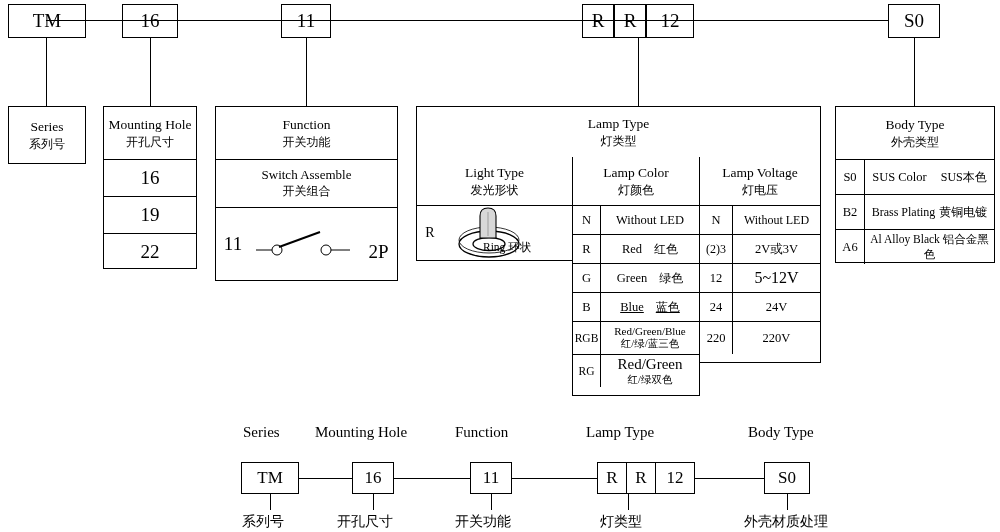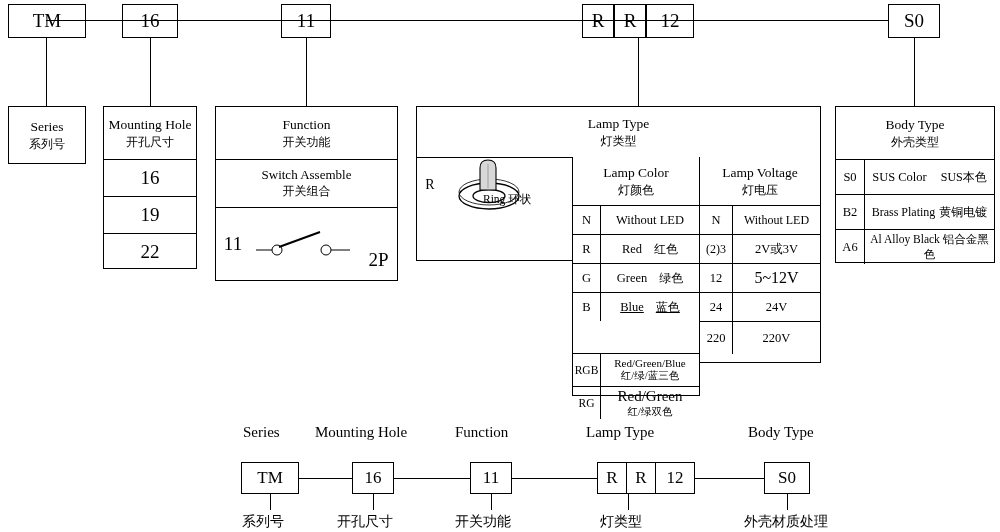--- a/index.html
+++ b/index.html
@@ -136,6 +136,10 @@
 </div>
 
 <div class="abs tbl" style="left:416px;top:157px;width:157px;height:104px;border-top:none;">
+  <div class="ctr hdr" style="height:48px;flex-direction:column;">
+    <div>Light Type</div>
+    <div class="cn">发光形状</div>
+  </div>
   <div class="cell" style="height:55px;position:relative;">
     <div class="abs ctr" style="left:0;top:0;width:26px;height:100%;font-size:14px;">
       <span>R</span>

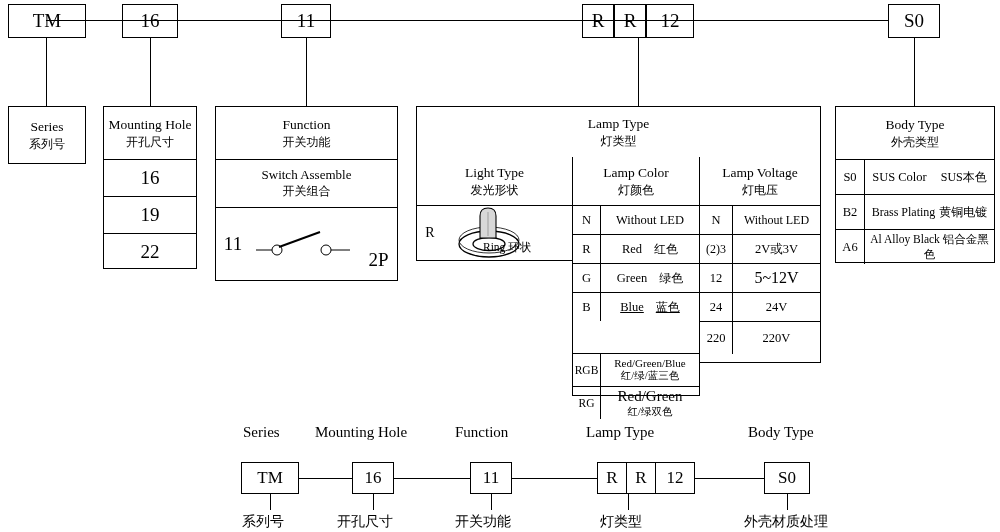--- a/index.html
+++ b/index.html
@@ -122,7 +122,7 @@
         <line x1="81" y1="42" x2="100" y2="42" stroke="#000" stroke-width="1"></line>
       </svg>
     </div>
-    <div class="abs ctr big" style="left:144px;top:16px;width:37px;height:100%;">
+    <div class="abs ctr big" style="left:144px;top:8px;width:37px;height:100%;">
       <span>2P</span>
     </div>
   </div>

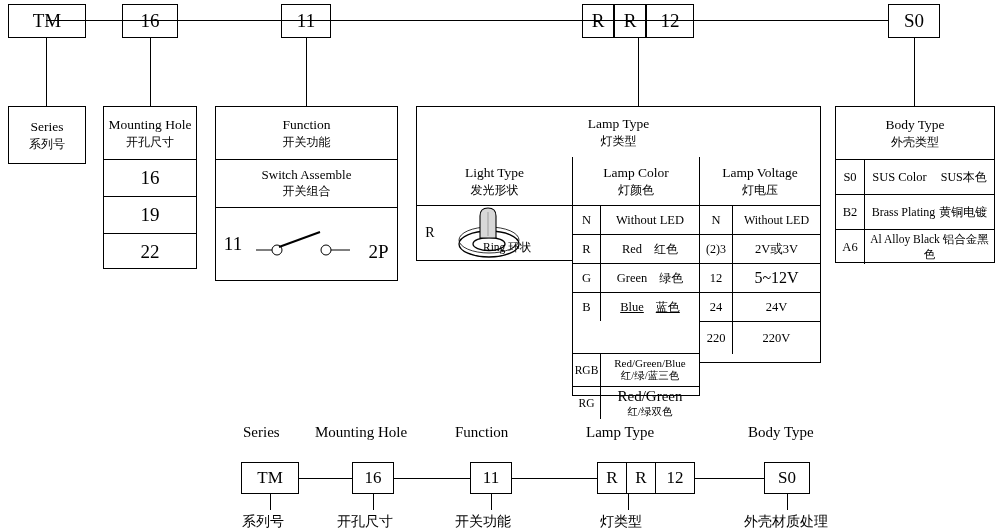--- a/index.html
+++ b/index.html
@@ -199,7 +199,7 @@
       <span class="cn">蓝色</span>
     </div>
   </div>
-  <div class="cell" style="height:33px;padding:0;margin-top:32px;">
+  <div class="cell" style="height:33px;padding:0;">
     <div class="ctr" style="width:27px;height:100%;border-right:1px solid #000;font-size:11.5px;">
       <span>RGB</span>
     </div>

